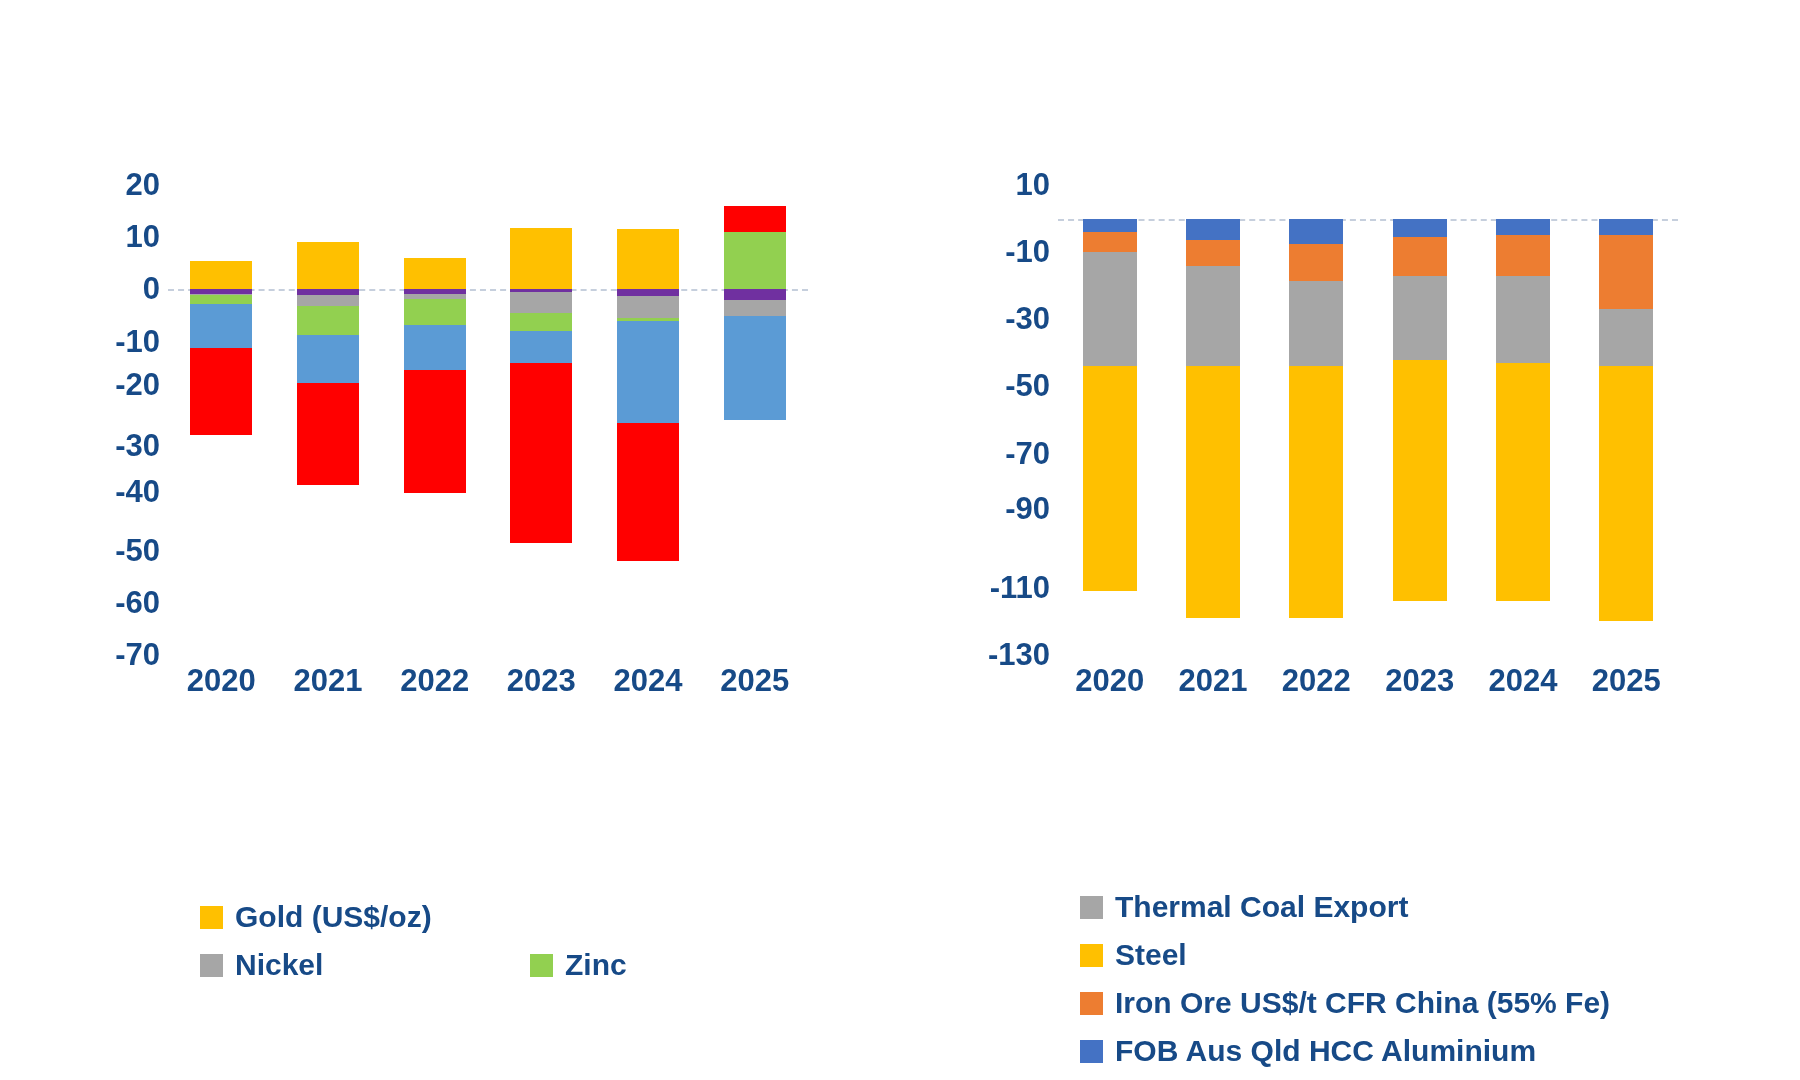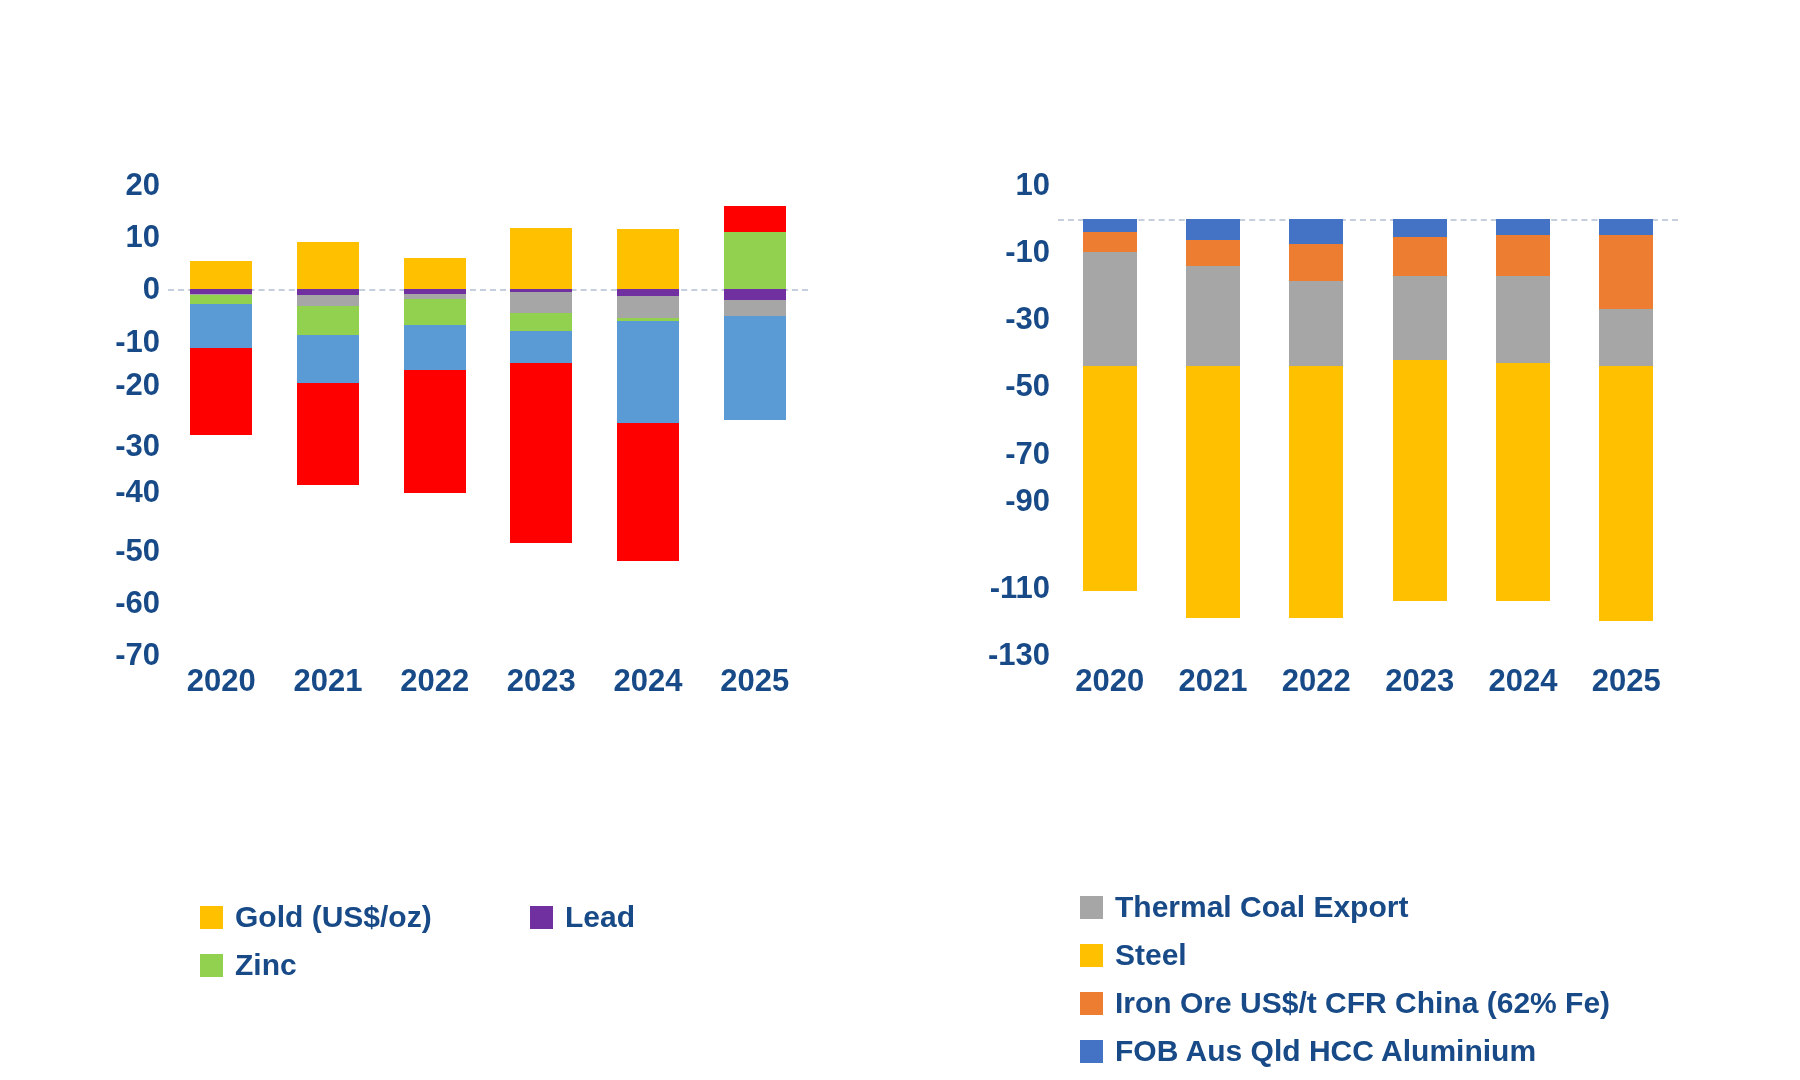--- a/index.html
+++ b/index.html
@@ -247,7 +247,7 @@
           <div class="ytick" style="top: 134.286px;">-30</div>
           <div class="ytick" style="top: 201.429px;">-50</div>
           <div class="ytick" style="top: 268.571px;">-70</div>
-          <div class="ytick" style="top: 316px;">-90</div>
+          <div class="ytick" style="top: 324px;">-90</div>
           <div class="ytick" style="top: 402.857px;">-110</div>
           <div class="ytick" style="top: 470px;">-130</div>
         </div>

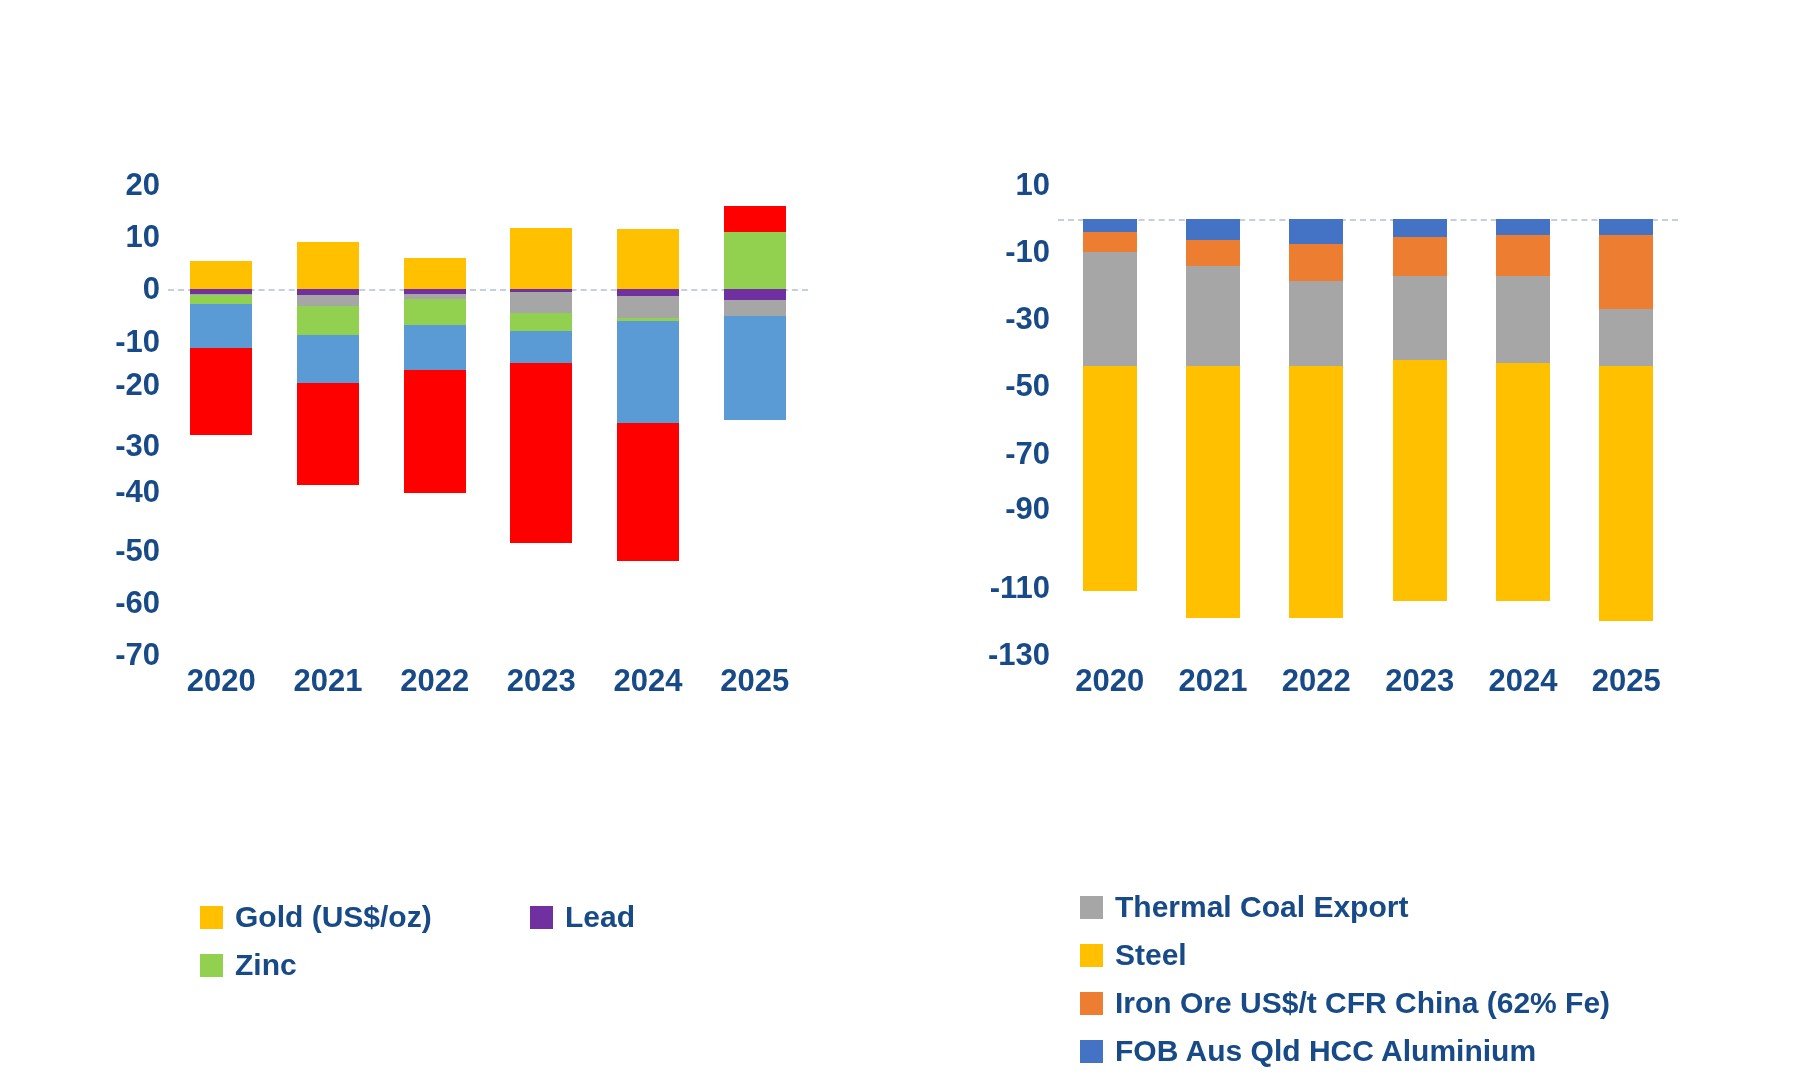--- a/index.html
+++ b/index.html
@@ -225,10 +225,6 @@
             <span class="swatch" style="background: rgb(255, 192, 0);"></span>
             <span>Gold (US$/oz)</span>
           </div>
-          <div class="legend-item">
-            <span class="swatch" style="background: rgb(112, 48, 160);"></span>
-            <span>Lead</span>
-          </div>
         </div>
         <div class="legend-row">
           <div class="legend-item">

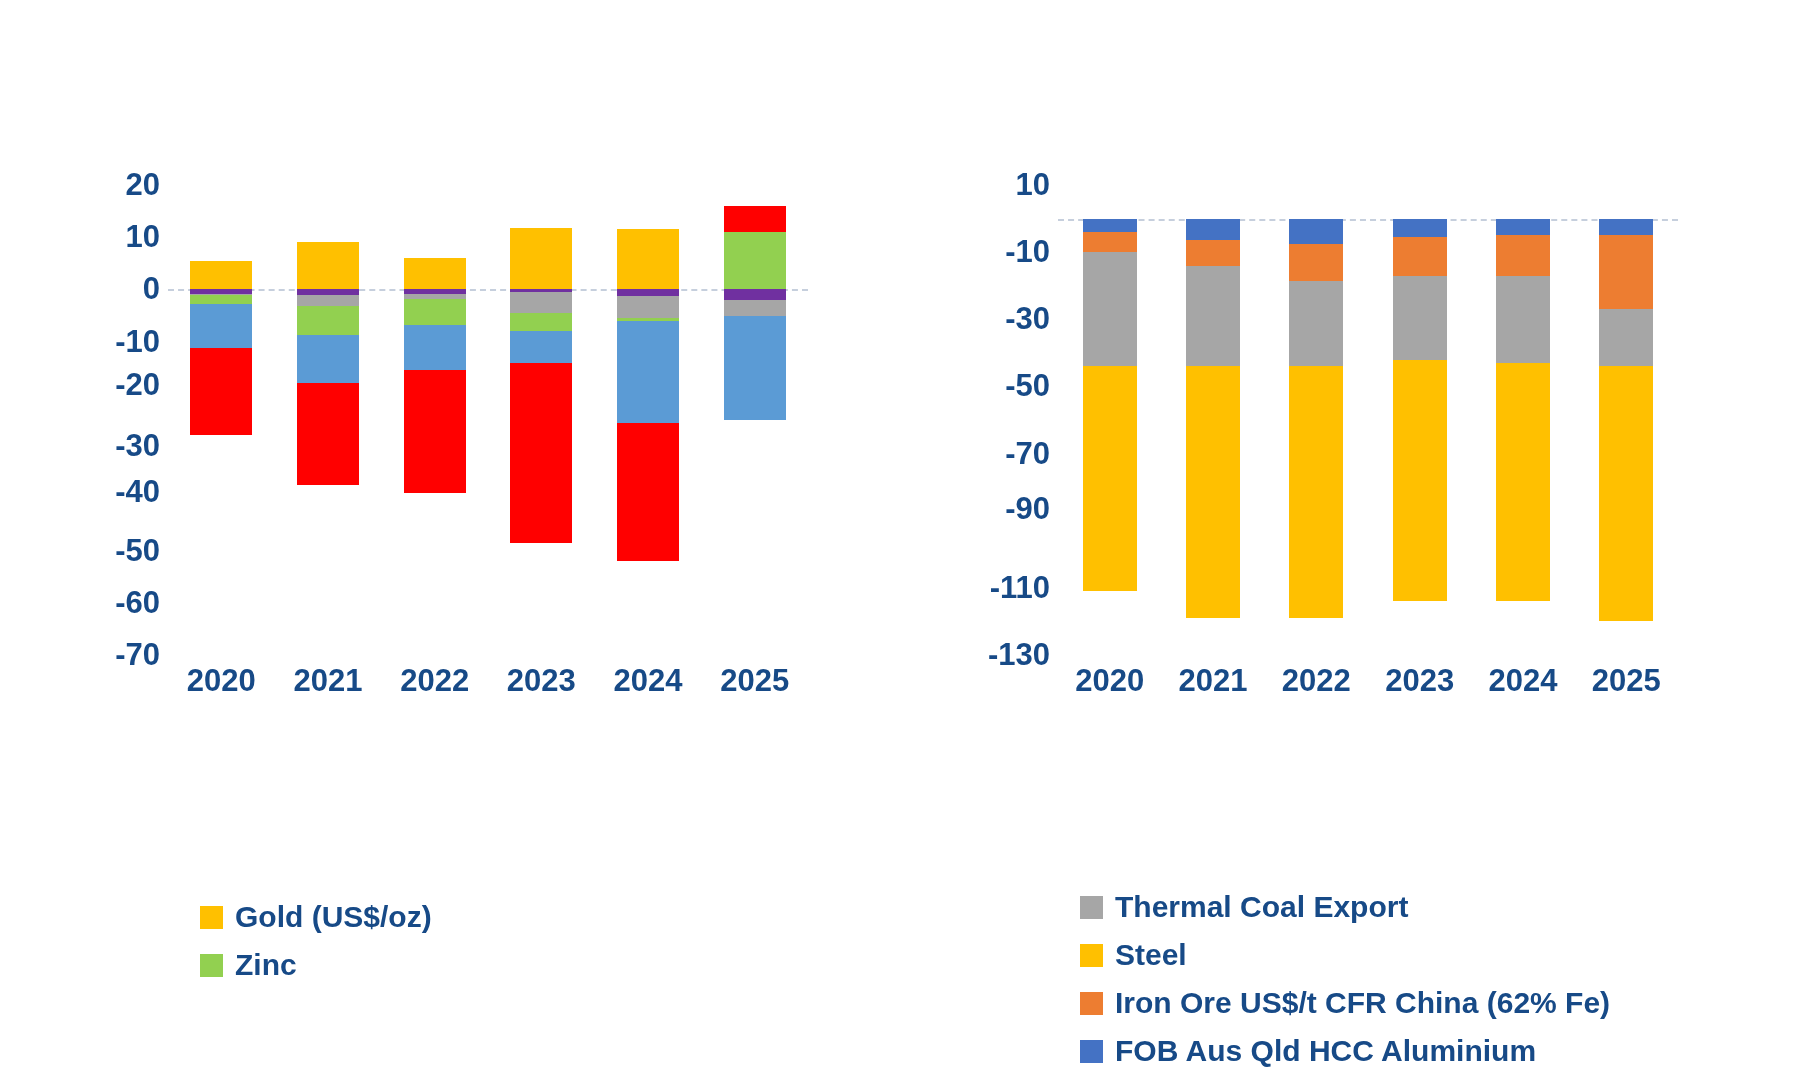--- a/index.html
+++ b/index.html
@@ -228,6 +228,10 @@
         </div>
         <div class="legend-row">
           <div class="legend-item">
+            <span class="swatch" style="background: rgb(166, 166, 166);"></span>
+            <span>Nickel</span>
+          </div>
+          <div class="legend-item">
             <span class="swatch" style="background: rgb(146, 208, 80);"></span>
             <span>Zinc</span>
           </div>

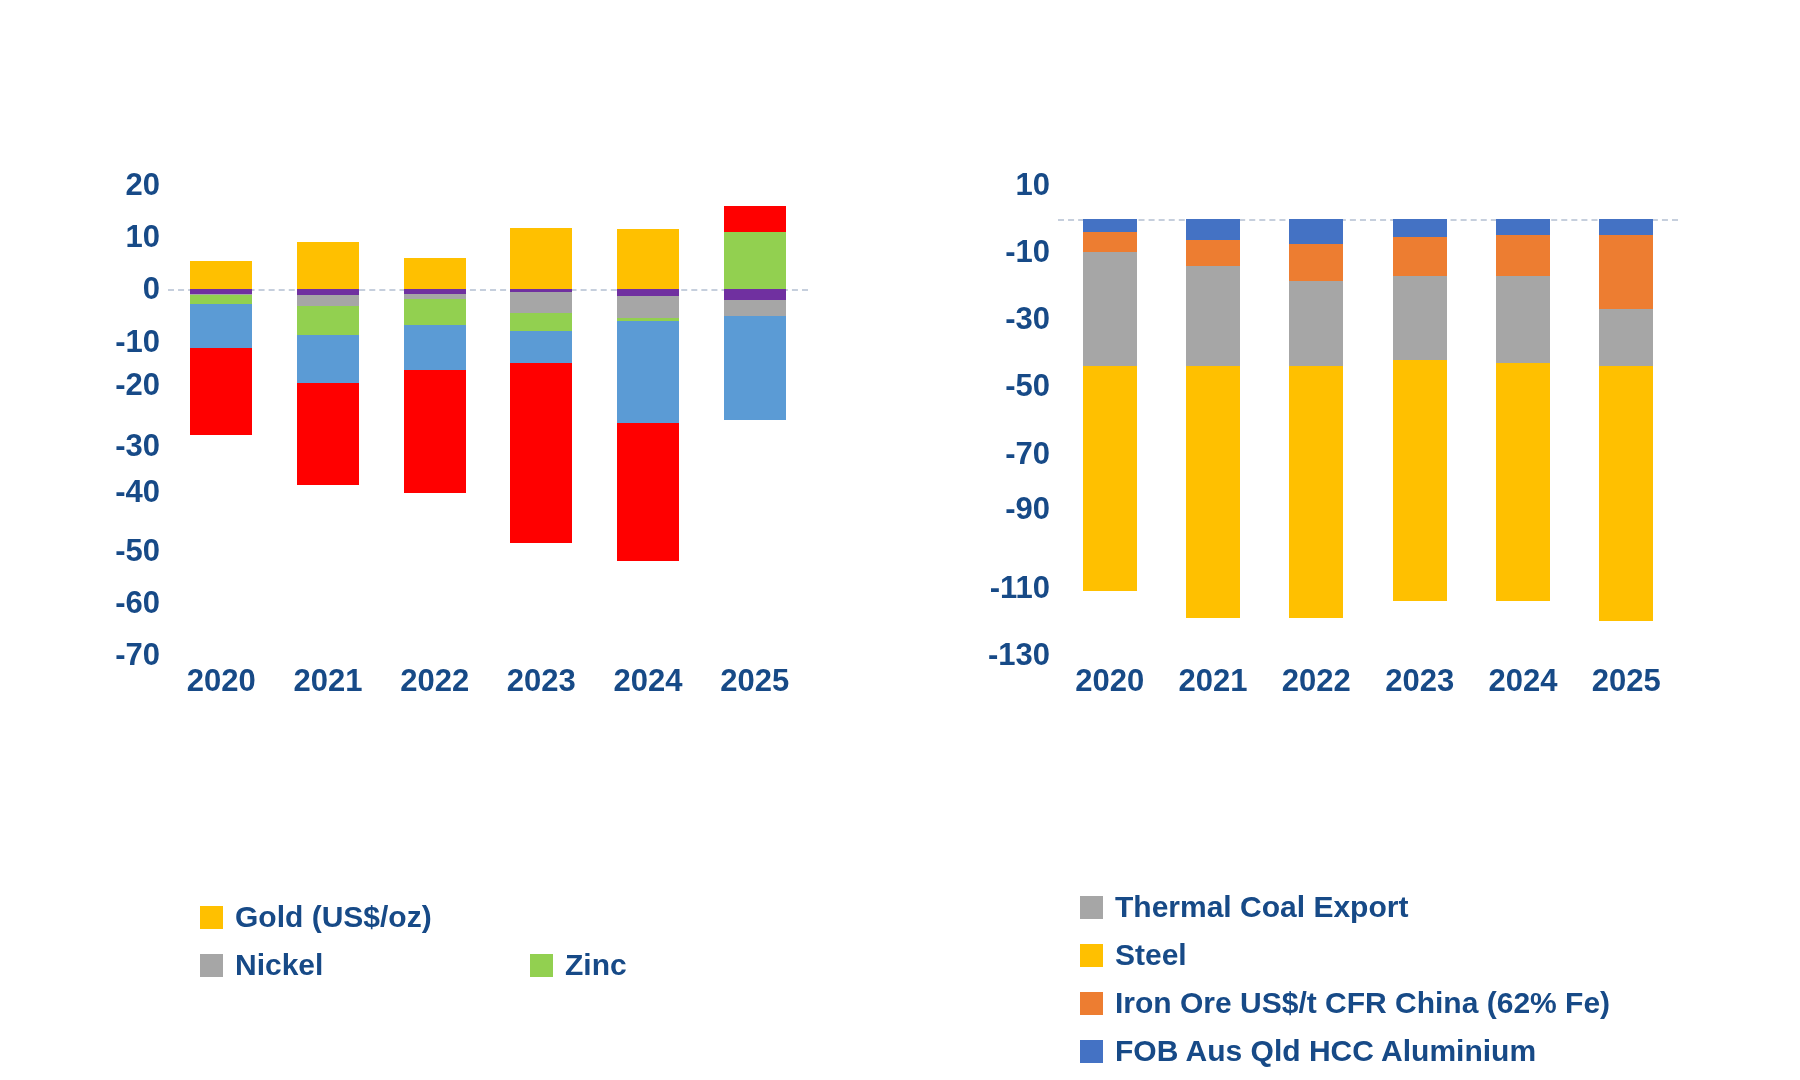--- a/index.html
+++ b/index.html
@@ -315,7 +315,7 @@
         <div class="legend-row">
           <div class="legend-item">
             <span class="swatch" style="background: rgb(237, 125, 49);"></span>
-            <span>Iron Ore US$/t CFR China (62% Fe)</span>
+            <span>Iron Ore US$/t CFR China (55% Fe)</span>
           </div>
         </div>
         <div class="legend-row">

